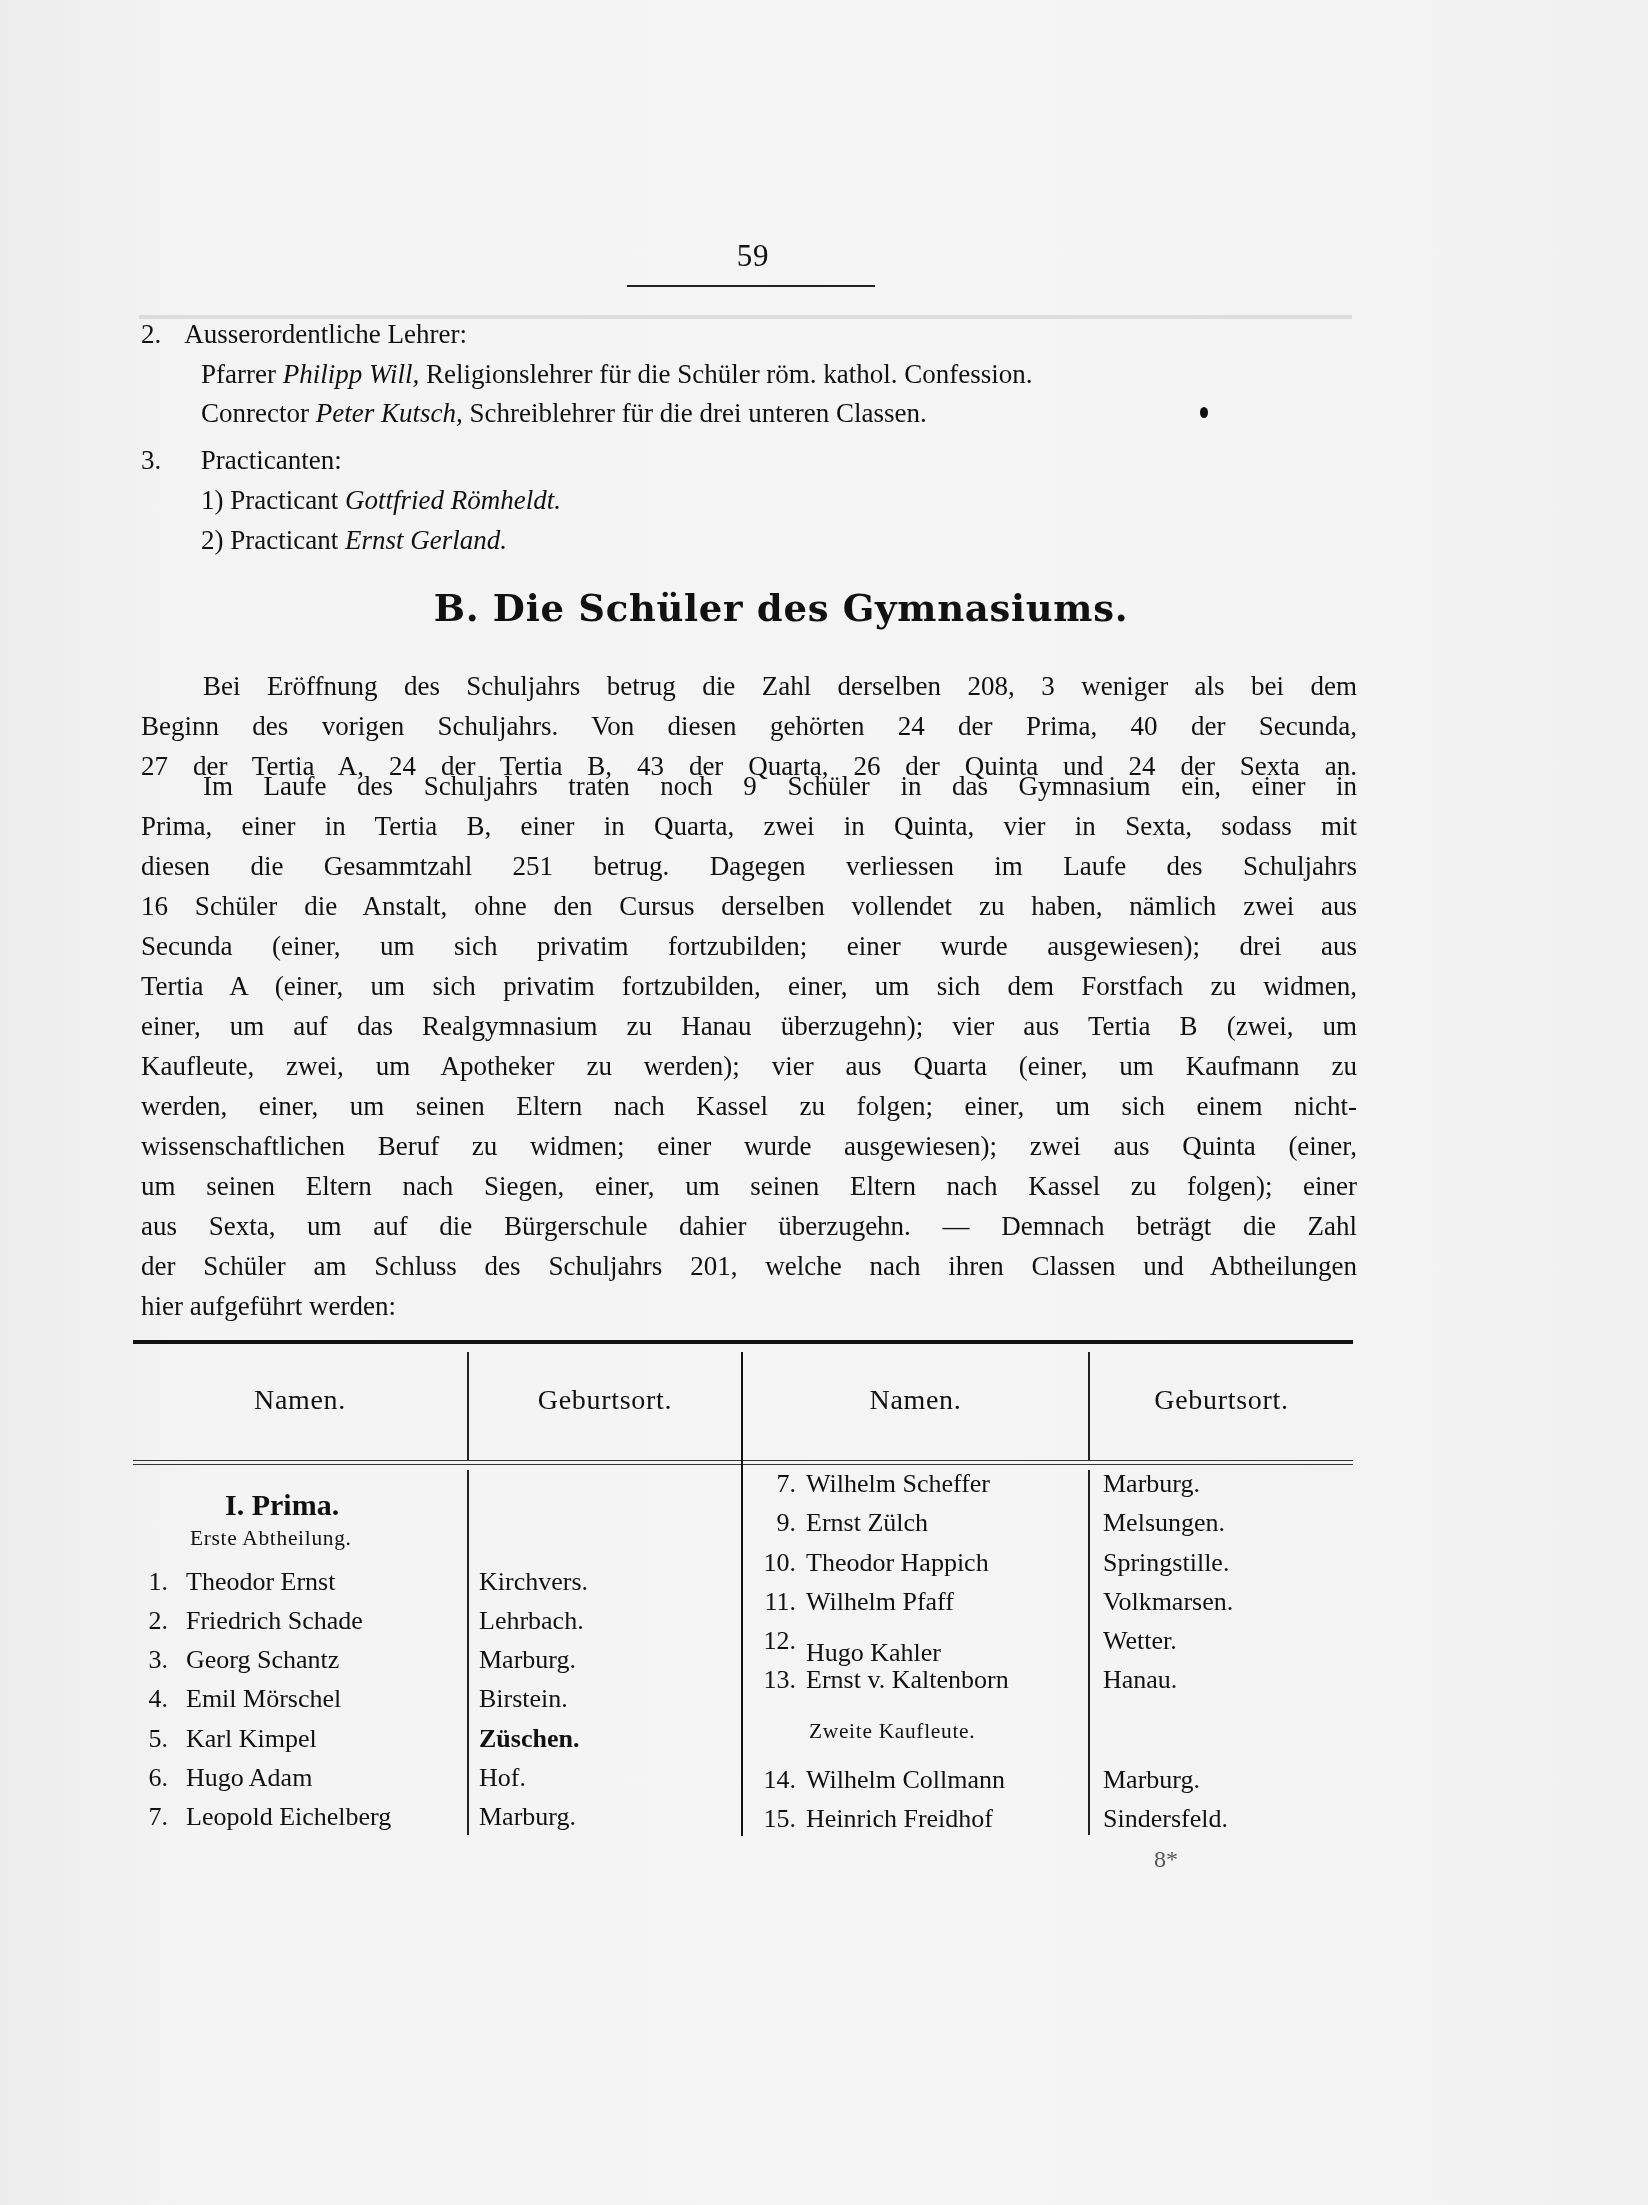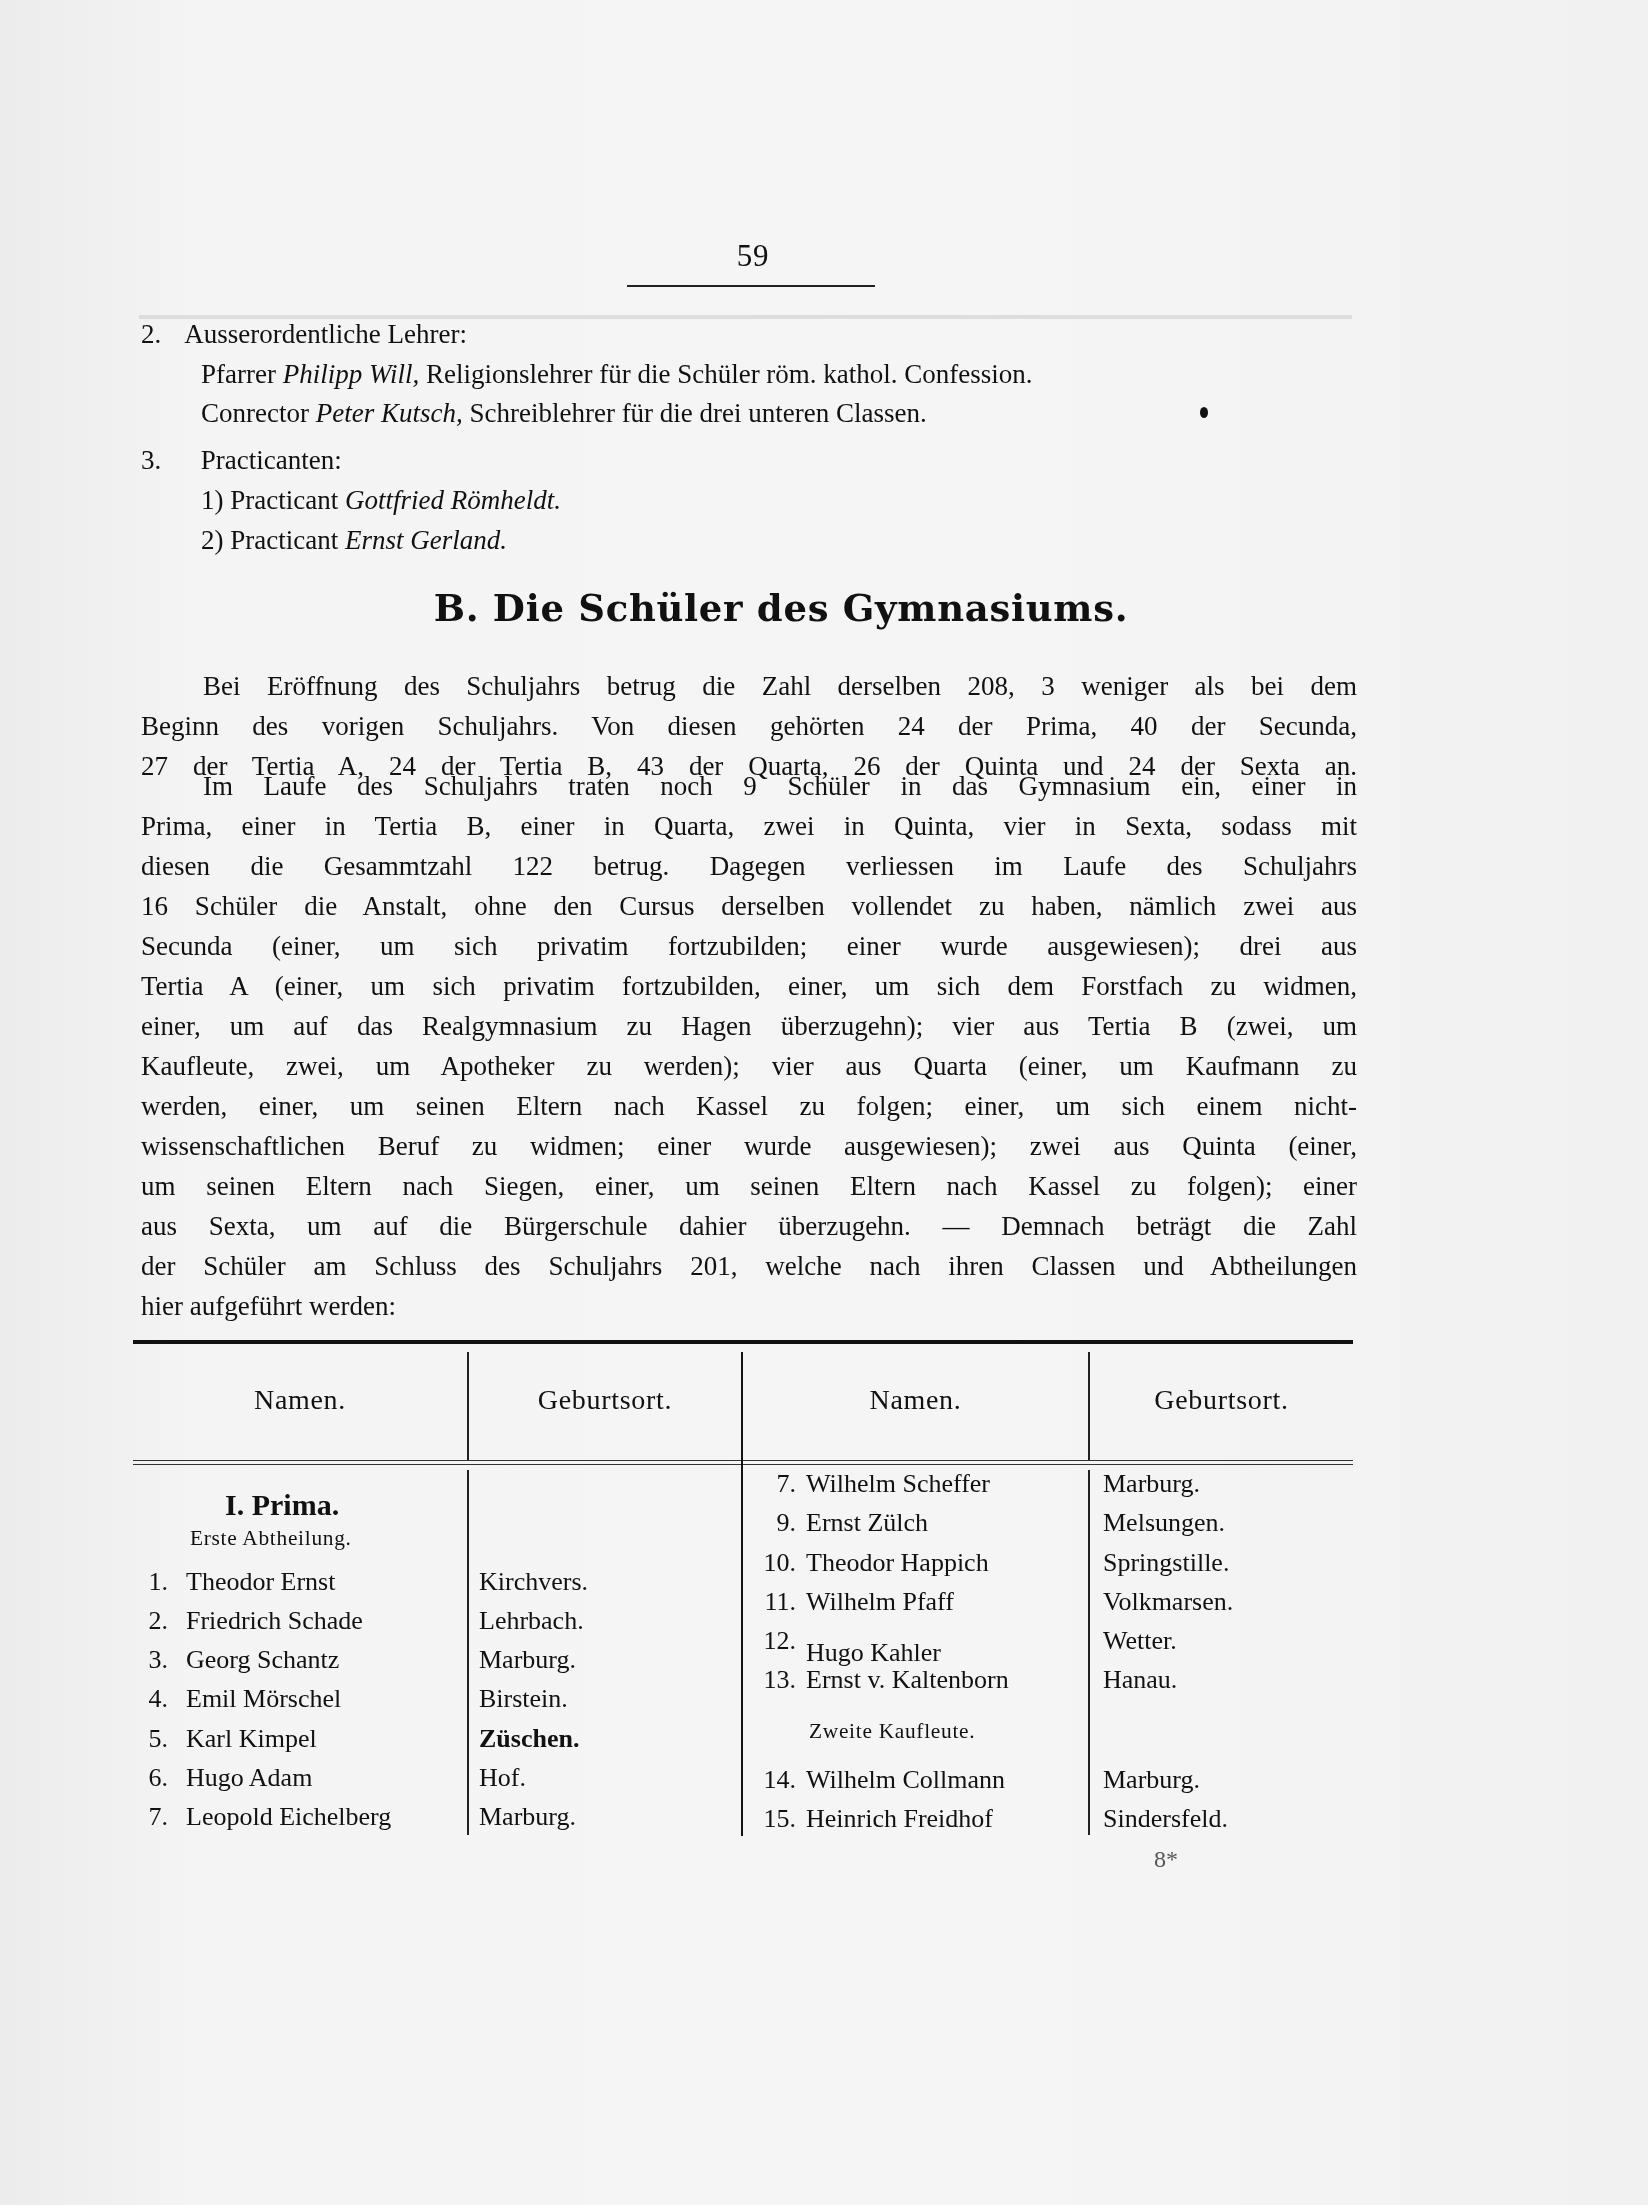--- a/index.html
+++ b/index.html
@@ -187,7 +187,7 @@
   <div class="para" style="top:766px;">
     <span class="line indent">Im Laufe des Schuljahrs traten noch 9 Schüler in das Gymnasium ein, einer in</span>
     <span class="line">Prima, einer in Tertia B, einer in Quarta, zwei in Quinta, vier in Sexta, sodass mit</span>
-    <span class="line">diesen die Gesammtzahl 122 betrug. Dagegen verliessen im Laufe des Schuljahrs</span>
+    <span class="line">diesen die Gesammtzahl 251 betrug. Dagegen verliessen im Laufe des Schuljahrs</span>
     <span class="line">16 Schüler die Anstalt, ohne den Cursus derselben vollendet zu haben, nämlich zwei aus</span>
     <span class="line">Secunda (einer, um sich privatim fortzubilden; einer wurde ausgewiesen); drei aus</span>
     <span class="line">Tertia A (einer, um sich privatim fortzubilden, einer, um sich dem Forstfach zu widmen,</span>

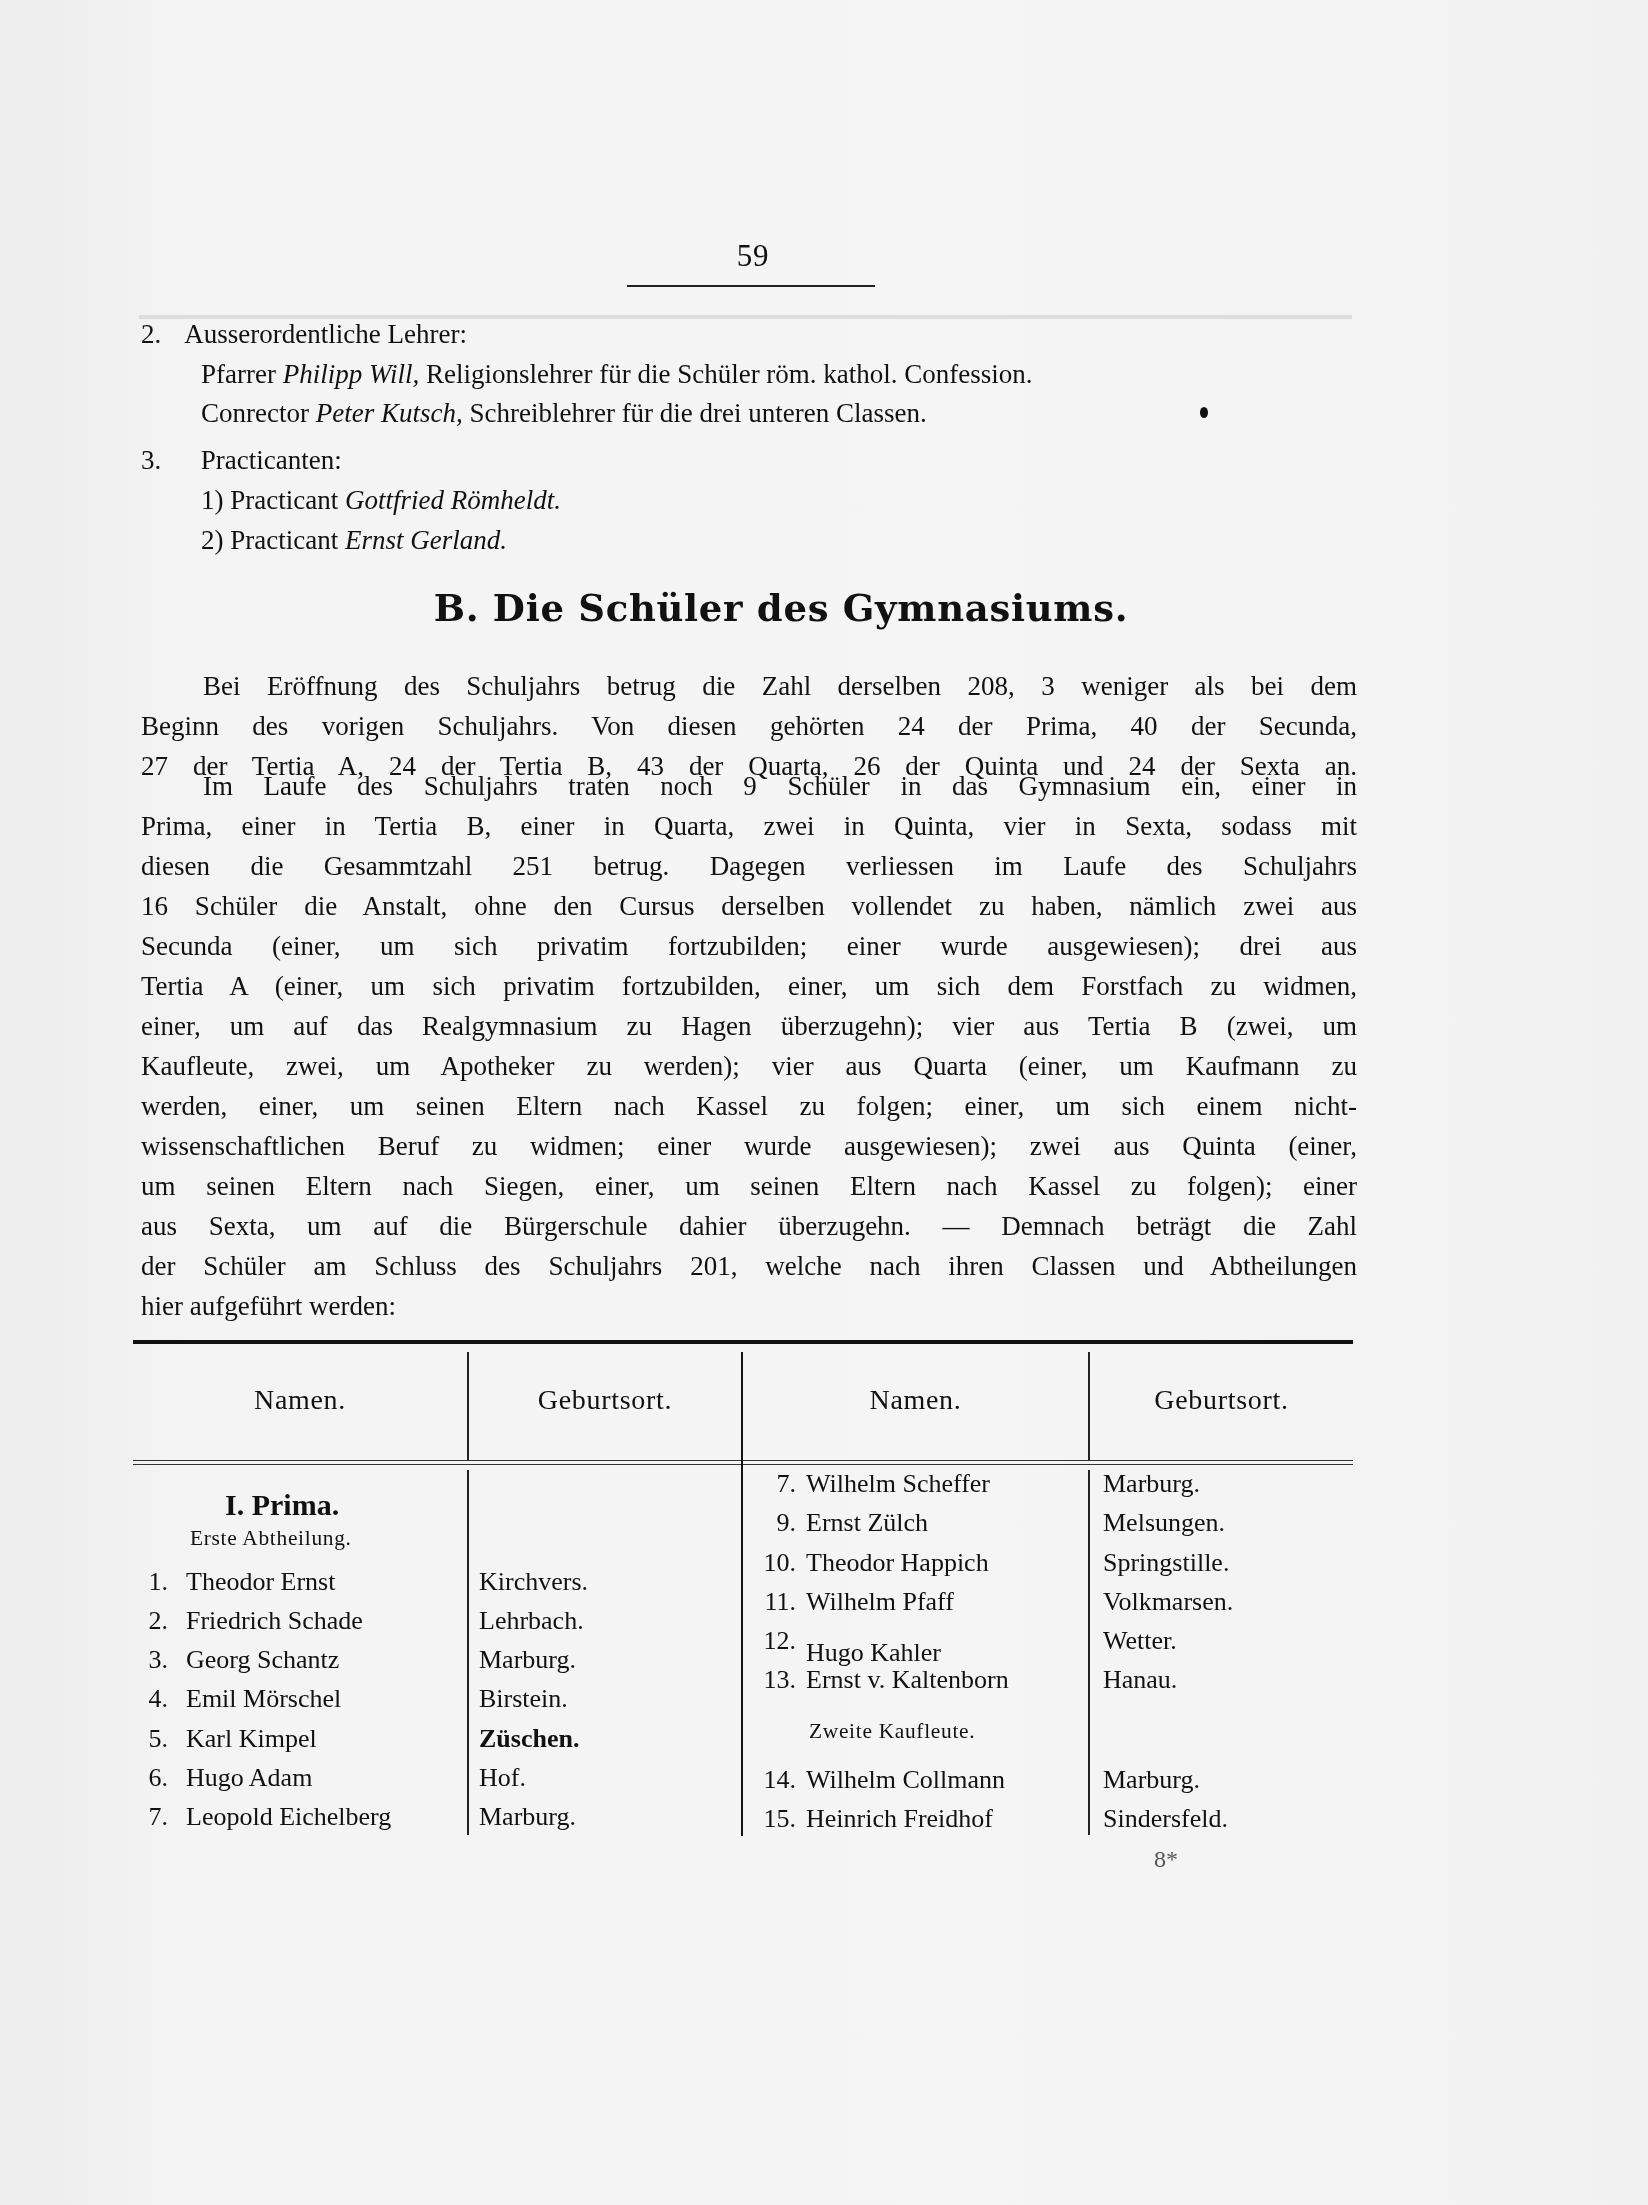--- a/index.html
+++ b/index.html
@@ -191,7 +191,7 @@
     <span class="line">16 Schüler die Anstalt, ohne den Cursus derselben vollendet zu haben, nämlich zwei aus</span>
     <span class="line">Secunda (einer, um sich privatim fortzubilden; einer wurde ausgewiesen); drei aus</span>
     <span class="line">Tertia A (einer, um sich privatim fortzubilden, einer, um sich dem Forstfach zu widmen,</span>
-    <span class="line">einer, um auf das Realgymnasium zu Hagen überzugehn); vier aus Tertia B (zwei, um</span>
+    <span class="line">einer, um auf das Realgymnasium zu Hanau überzugehn); vier aus Tertia B (zwei, um</span>
     <span class="line">Kaufleute, zwei, um Apotheker zu werden); vier aus Quarta (einer, um Kaufmann zu</span>
     <span class="line">werden, einer, um seinen Eltern nach Kassel zu folgen; einer, um sich einem nicht-</span>
     <span class="line">wissenschaftlichen Beruf zu widmen; einer wurde ausgewiesen); zwei aus Quinta (einer,</span>

